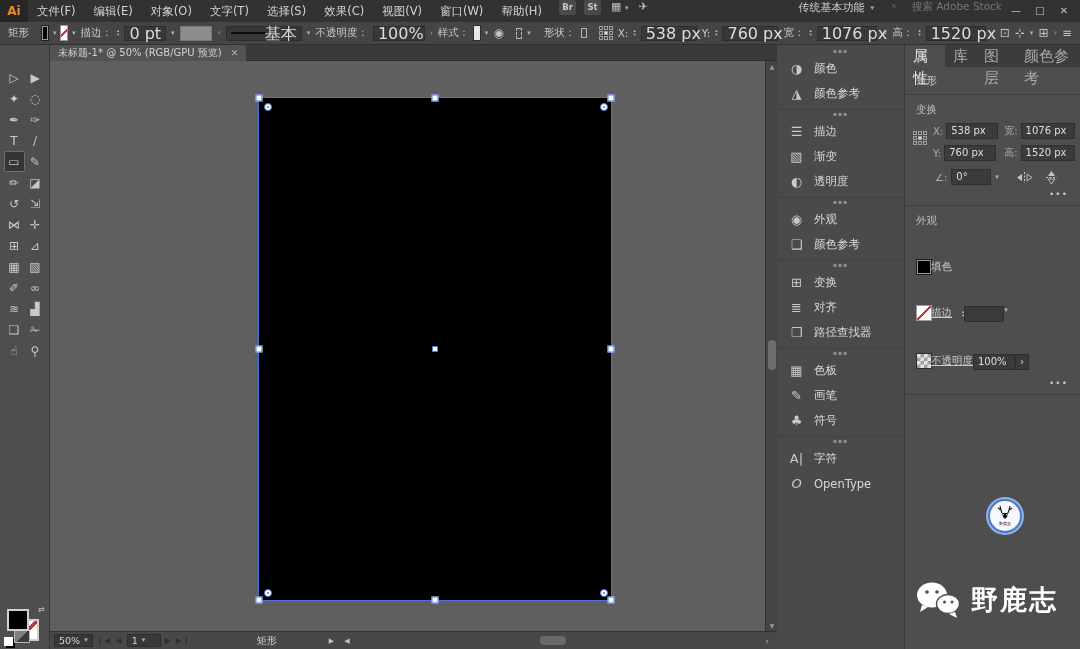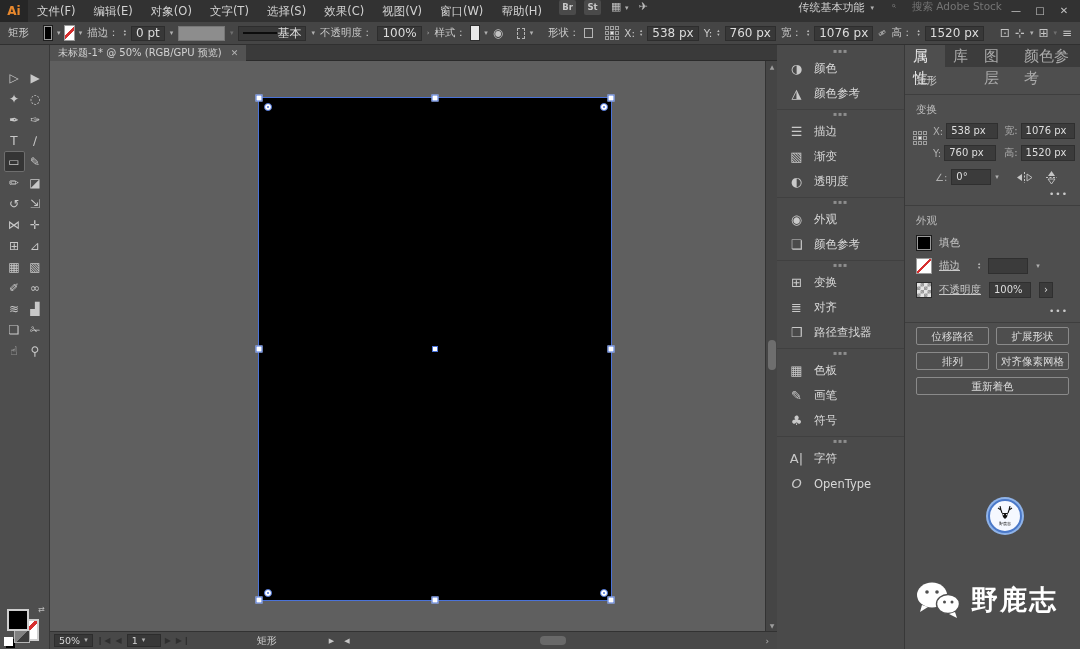--- a/index.html
+++ b/index.html
@@ -24,7 +24,7 @@
   
   #controlbar { left:0; top:22px; width:1080px; height:23px; background:#454545; border-bottom:1px solid #303030; display:flex; align-items:center; gap:5px; padding:0 8px; white-space:nowrap; }
   .cb-label { color:#c9c9c9; font-size:10.5px; }
-  .fieldbox { background:#383838; border:1px solid #2d2d2d; height:15px; line-height:13px; padding:0 4px; font-size:12px; color:#dcdcdc; display:inline-flex; align-items:center;text-align:center; }
+  .fieldbox { background:#383838; border:1px solid #2d2d2d; height:15px; line-height:13px; padding:0 4px; font-size:16px; color:#dcdcdc; display:inline-flex; align-items:center;text-align:center; }
   .spin { display:inline-flex; flex-direction:column; justify-content:center; line-height:4px; font-size:4.5px; color:#bdbdbd; }
   .sw { width:14px; height:14px; display:inline-block; }
   .sw-fill { background:#000; box-shadow:0 0 0 1px #1e1e1e, inset 0 0 0 1px #9a9a9a; }

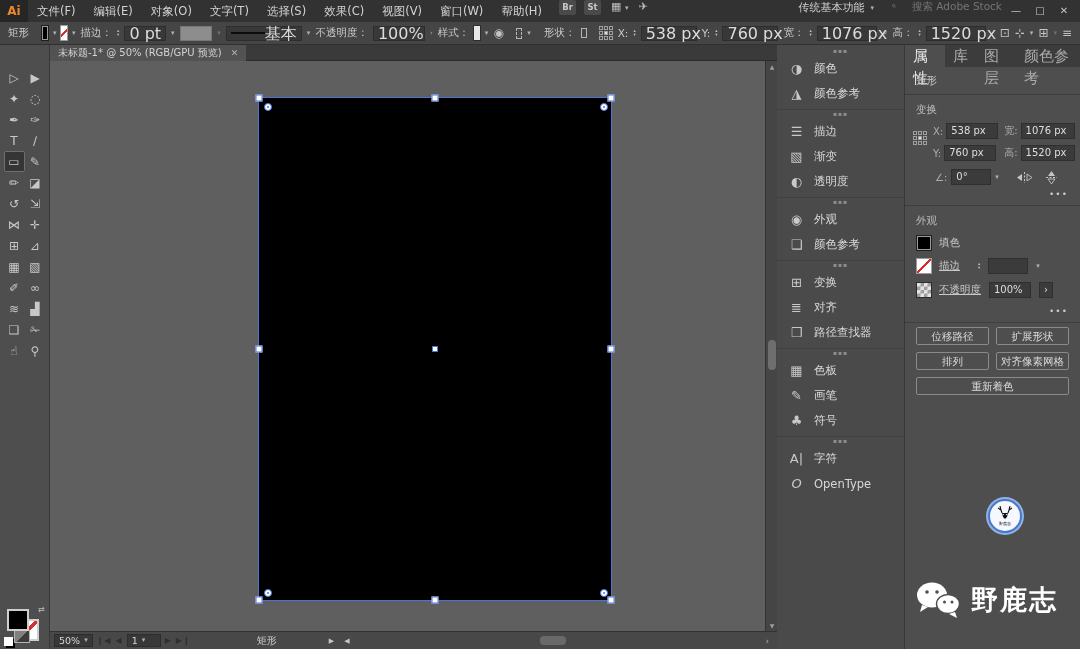--- a/index.html
+++ b/index.html
@@ -101,7 +101,7 @@
   .flip { margin-left:14px; color:#c5c5c5; }
   .more-dots { text-align:right; padding:4px 12px 6px; color:#c9c9c9; font-size:9px; letter-spacing:1px; }
   .sec-div { border-top:1px solid #3e3e3e; }
-  .ap-row { display:flex; align-items:center; gap:8px; padding:4px 12px; }
+  .ap-row { display:flex; padding:4px 12px;margin-top:24px; }
   .ap-row .linky { text-decoration:underline; color:#c9c9c9; font-size:10.5px; }
   .sw-opacity { background:
       linear-gradient(45deg,#9a9a9a 25%,transparent 25%,transparent 75%,#9a9a9a 75%),

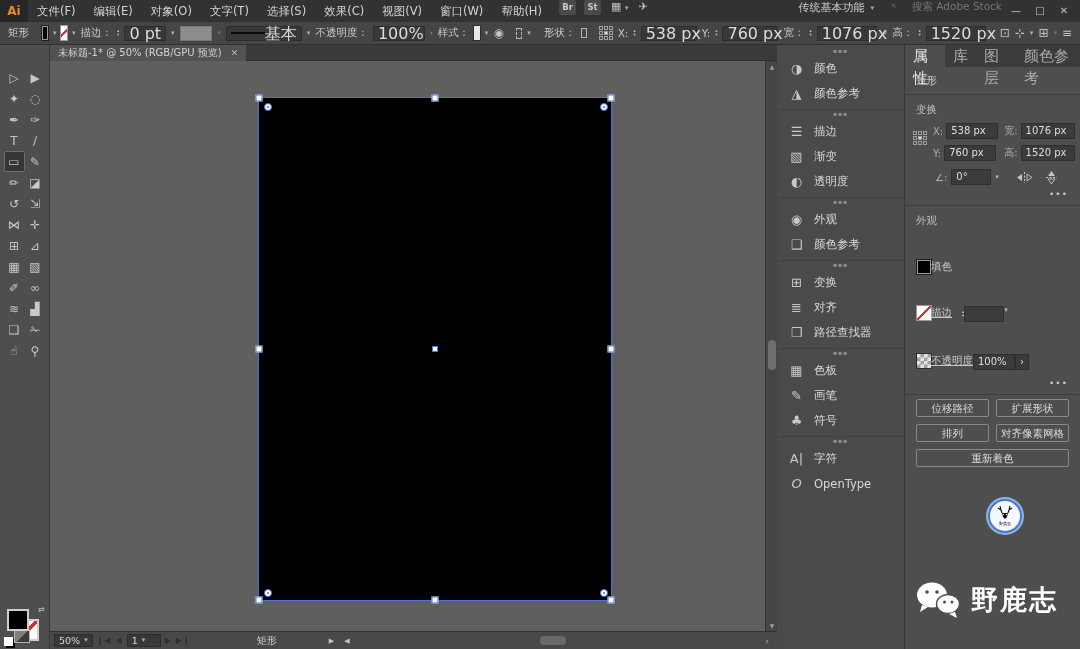--- a/index.html
+++ b/index.html
@@ -558,13 +558,6 @@
     <div class="more-dots">•••</div>
     <div class="sec-div"></div>
 
-    <div id="qa-grid">
-      <button class="qa-btn">位移路径</button>
-      <button class="qa-btn">扩展形状</button>
-      <button class="qa-btn">排列</button>
-      <button class="qa-btn">对齐像素网格</button>
-      <button class="qa-btn qa-full">重新着色</button>
-    </div>
   </div>
 
   <div id="deer-badge" class="abs">

